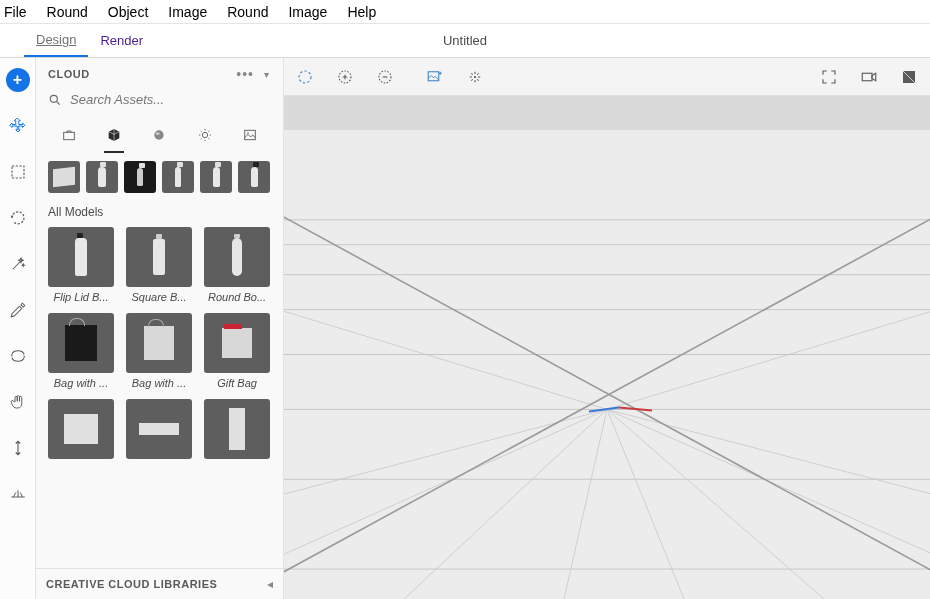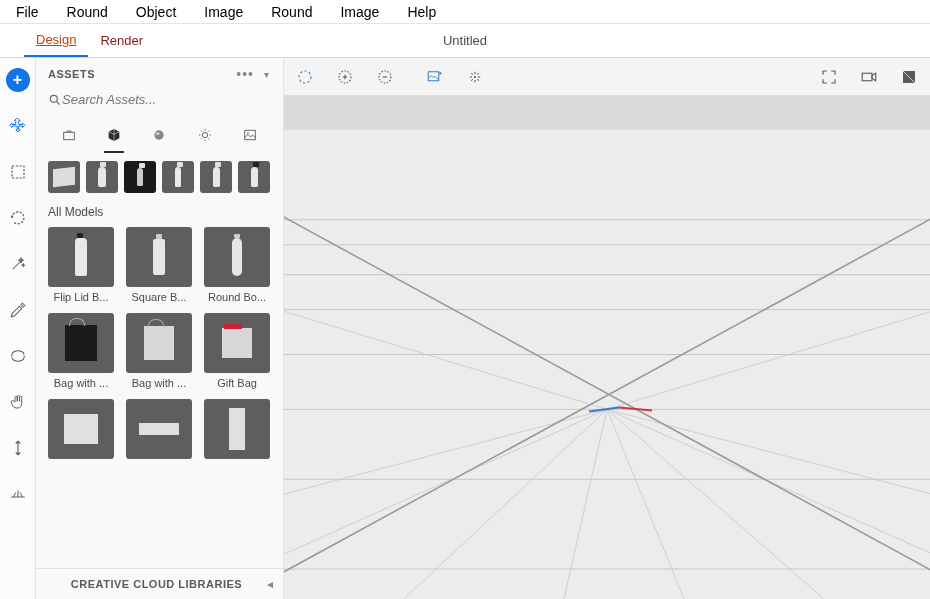--- a/index.html
+++ b/index.html
@@ -6,7 +6,7 @@
   html, body { width: 930px; height: 599px; overflow: hidden; background: #fff; }
   
   
-  .menubar { height: 24px; display: flex; align-items: center; padding: 0 16px; border-bottom: 1px solid #e5e5e5; font-size: 14px; gap: 8px; }
+  .menubar { height: 24px; display: flex; align-items: center; padding: 0 4px; border-bottom: 1px solid #e5e5e5; font-size: 14px; }
   .menubar-item { padding: 0 10px; cursor: default; }
   .menubar-item:first-child { padding-left: 0; }
   

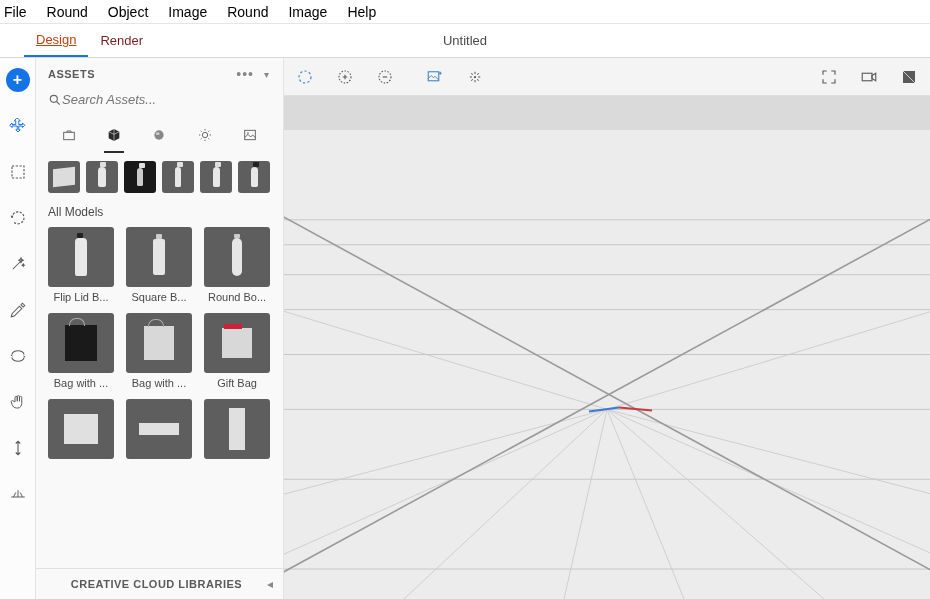--- a/index.html
+++ b/index.html
@@ -14,7 +14,7 @@
   .subheader { height: 34px; display: flex; align-items: center; border-bottom: 1px solid #d8d8d8; position: relative; }
   .mode-tabs { display: flex; align-items: center; padding-left: 24px; }
   .mode-tab { padding: 8px 12px 8px 12px; font-size: 13px; color: #7f1d1d; cursor: default; }
-  .mode-tab.active { color: #c2410c; border-bottom: 2px solid #1473e6; font-weight: 500; text-decoration: underline; }
+  .mode-tab.active { color: #737373; border-bottom: 2px solid #1473e6; font-weight: 500; text-decoration: underline; }
   .doc-title { position: absolute; left: 50%; transform: translateX(-50%); font-size: 13px; color: #4a4a4a; }
   
   

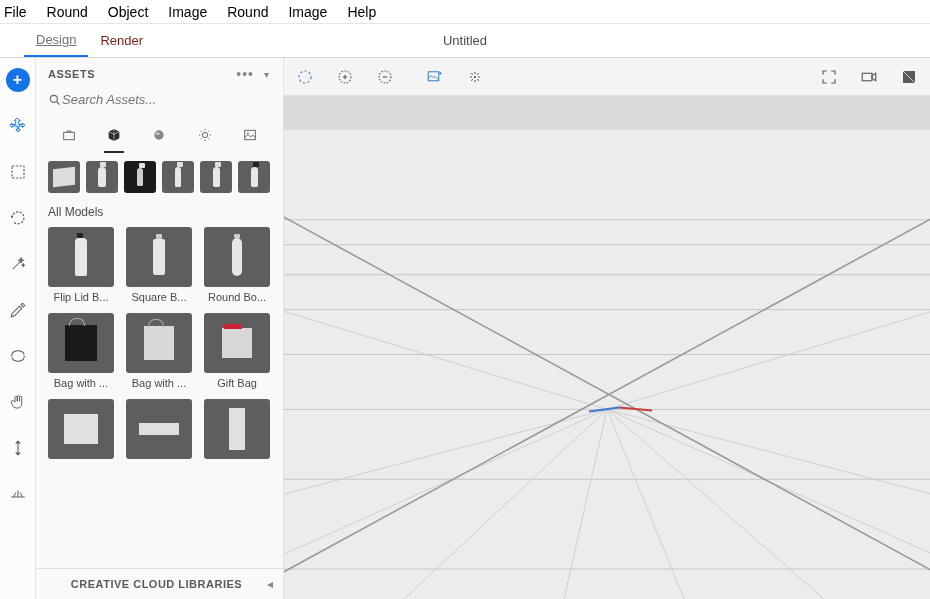--- a/index.html
+++ b/index.html
@@ -13,7 +13,7 @@
   
   .subheader { height: 34px; display: flex; align-items: center; border-bottom: 1px solid #d8d8d8; position: relative; }
   .mode-tabs { display: flex; align-items: center; padding-left: 24px; }
-  .mode-tab { padding: 8px 12px 8px 12px; font-size: 13px; color: #7f1d1d; cursor: default; }
+  .mode-tab { padding: 8px 12px 8px 12px; font-size: 13px; color: #4c1d95; cursor: default; }
   .mode-tab.active { color: #737373; border-bottom: 2px solid #1473e6; font-weight: 500; text-decoration: underline; }
   .doc-title { position: absolute; left: 50%; transform: translateX(-50%); font-size: 13px; color: #4a4a4a; }
   

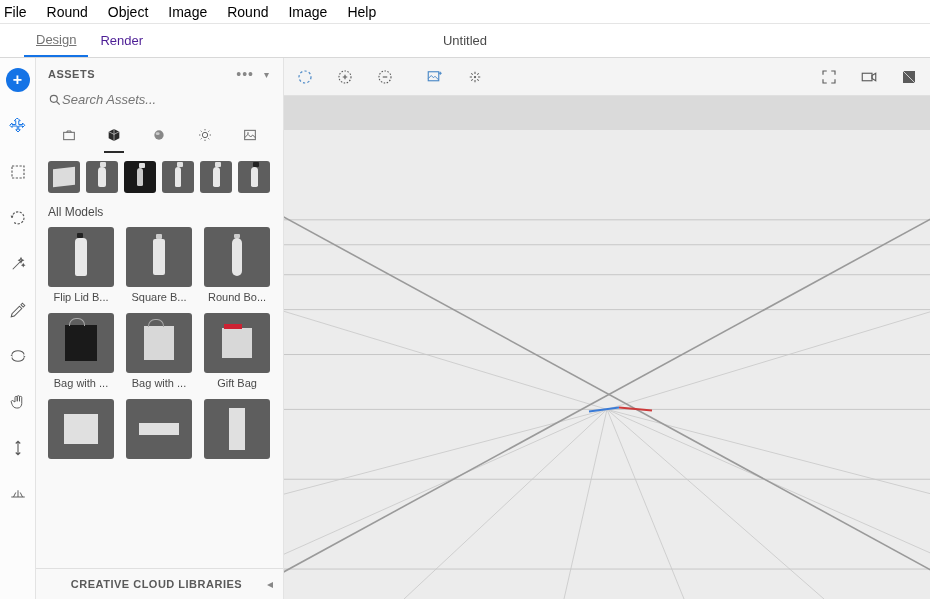--- a/index.html
+++ b/index.html
@@ -168,7 +168,7 @@
 
   <div class="assets-panel">
     <div class="panel-hdr">
-      <div class="panel-title">ASSETS</div>
+      <div class="panel-title">CLOUD</div>
       <div class="panel-opts">•••</div>
       <div class="panel-caret">▾</div>
     </div>

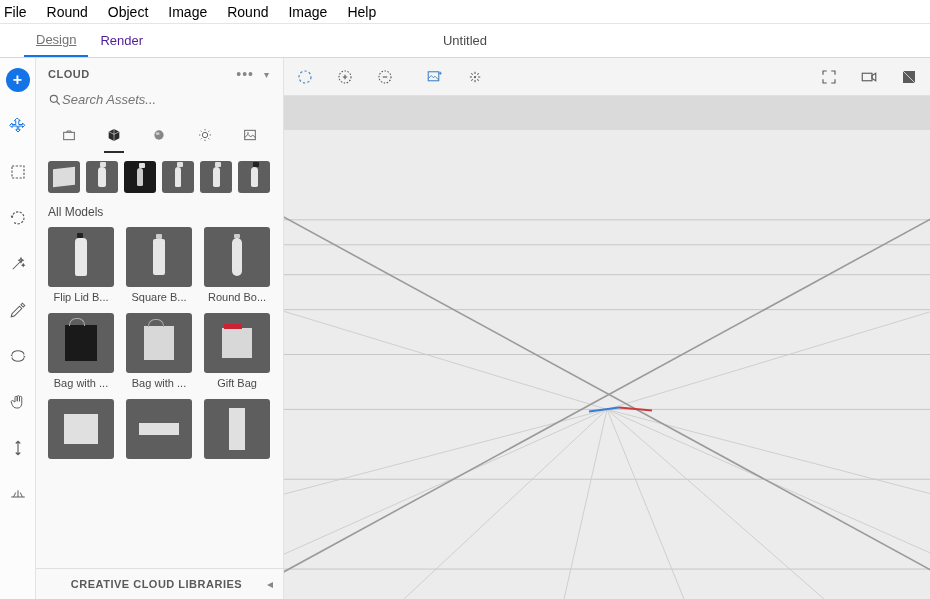--- a/index.html
+++ b/index.html
@@ -33,7 +33,7 @@
   .panel-opts { color: #888; font-size: 14px; padding: 0 6px; cursor: default; letter-spacing: 1px;}
   .panel-caret { color: #888; font-size: 10px; padding: 0 4px; cursor: default; }
   
-  .search-row { display: flex; align-items: center; padding: 6px 12px; }
+  .search-row { display: flex; align-items: center; padding: 6px 12px; gap: 8px; }
   .search-icon { color: #6a6a6a; }
   .search-input { border: none; background: transparent; font-size: 13px; font-style: italic; color: #888; outline: none; flex: 1; }
   

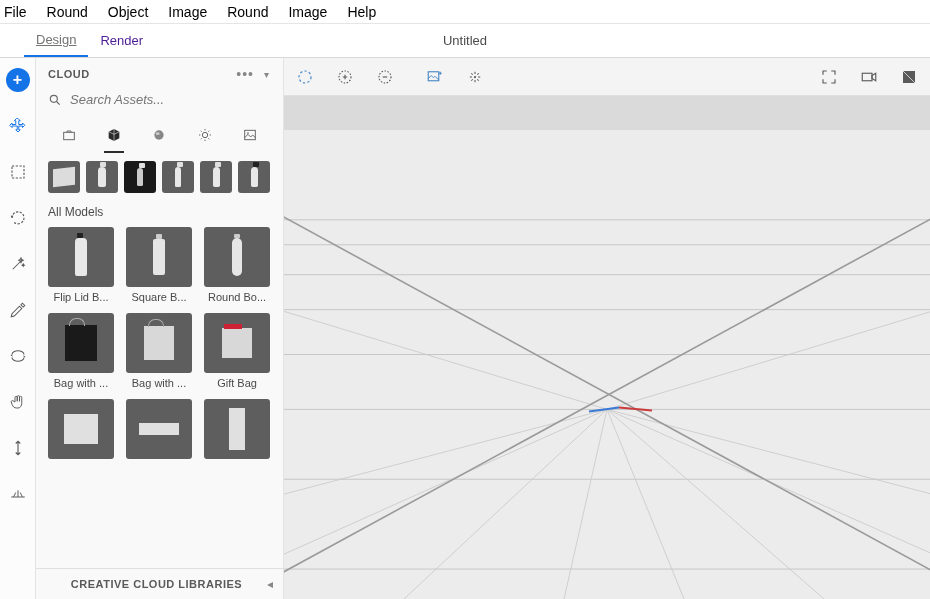--- a/index.html
+++ b/index.html
@@ -50,7 +50,7 @@
   .model-grid { display: flex; flex-wrap: wrap; gap: 10px 12px; }
   .model-item { width: 66px; display: flex; flex-direction: column; align-items: center; cursor: default; }
   .model-thumb { width: 66px; height: 60px; background: #5e5e5e; border-radius: 3px; display: flex; align-items: center; justify-content: center; }
-  .model-label { font-size: 11px; color: #4a4a4a; margin-top: 4px; white-space: nowrap; overflow: hidden; text-overflow: ellipsis; max-width: 66px; text-align: center; }
+  .model-label { font-size: 11px; color: #4a4a4a; margin-top: 4px; white-space: nowrap; overflow: hidden; text-overflow: ellipsis; max-width: 66px; text-align: center; font-style: italic; }
   
   .cc-lib { border-top: 1px solid #e0e0e0; padding: 8px 10px; display: flex; align-items: center; text-align: center; }
   .cc-lib-title { font-size: 11px; letter-spacing: 0.5px; color: #5a5a5a; font-weight: 600; flex: 1; }

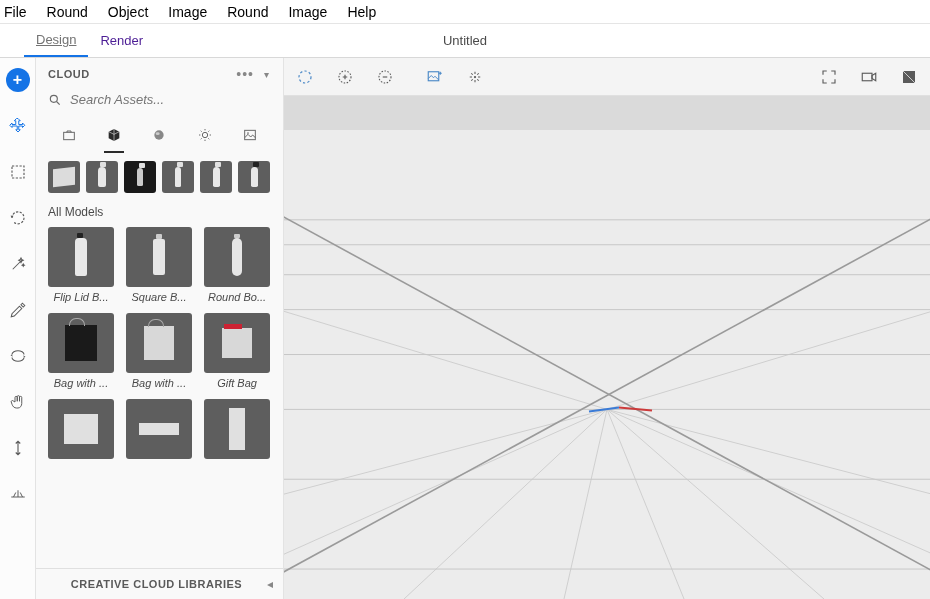--- a/index.html
+++ b/index.html
@@ -52,7 +52,7 @@
   .model-thumb { width: 66px; height: 60px; background: #5e5e5e; border-radius: 3px; display: flex; align-items: center; justify-content: center; }
   .model-label { font-size: 11px; color: #4a4a4a; margin-top: 4px; white-space: nowrap; overflow: hidden; text-overflow: ellipsis; max-width: 66px; text-align: center; font-style: italic; }
   
-  .cc-lib { border-top: 1px solid #e0e0e0; padding: 8px 10px; display: flex; align-items: center; text-align: center; }
+  .cc-lib { border-top: 1px solid #e0e0e0; padding: 8px 10px; display: flex; align-items: center; }
   .cc-lib-title { font-size: 11px; letter-spacing: 0.5px; color: #5a5a5a; font-weight: 600; flex: 1; }
   .cc-caret { color: #888; font-size: 12px; }
   

